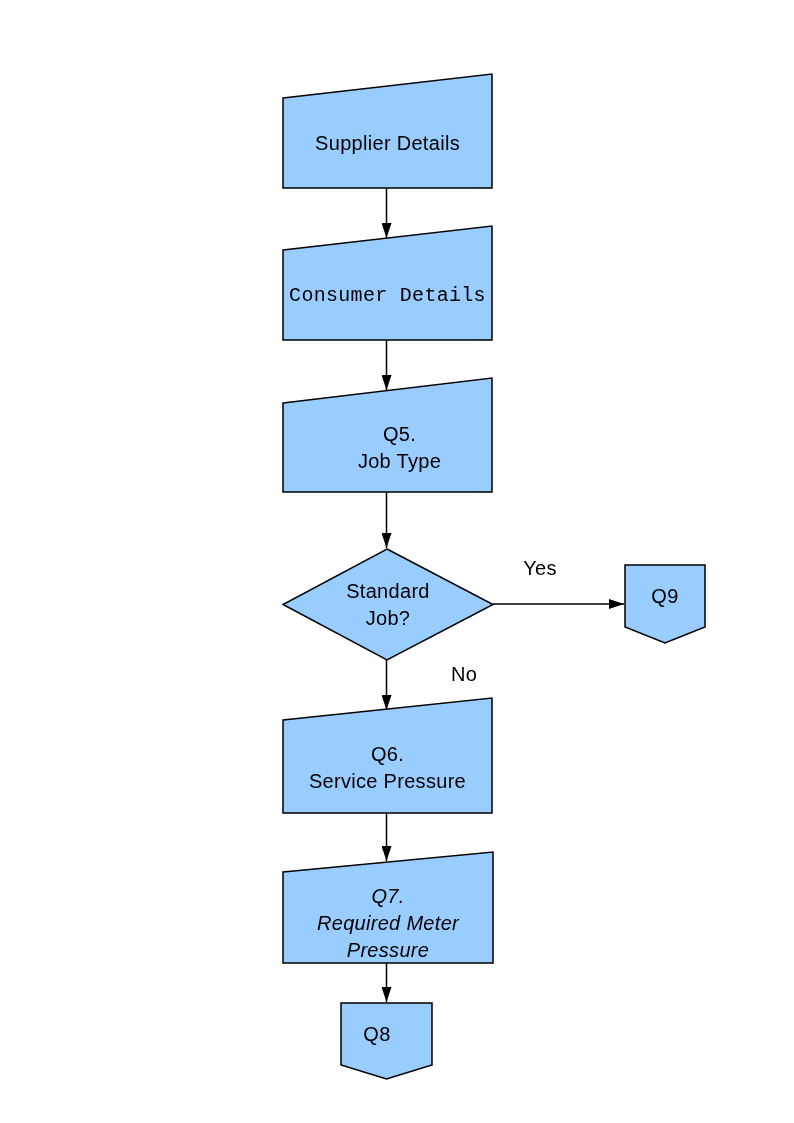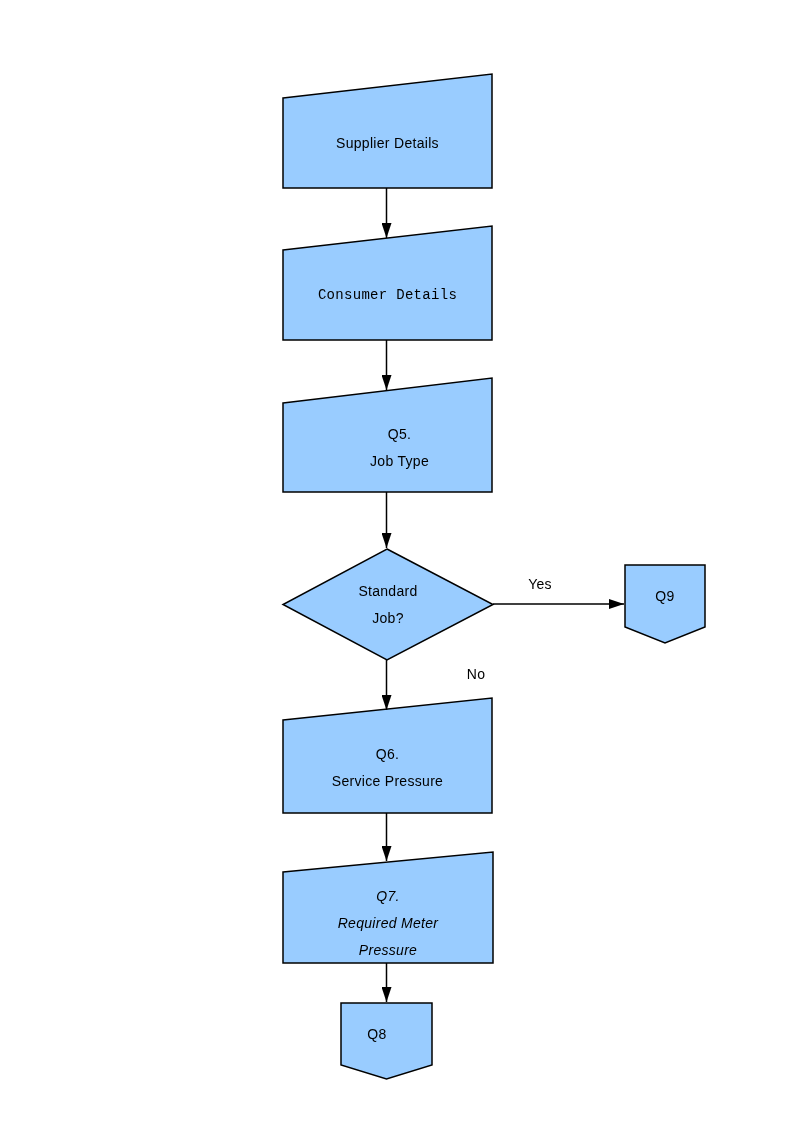--- a/index.html
+++ b/index.html
@@ -38,7 +38,7 @@
     justify-content: center;
     text-align: center;
     white-space: pre-line;
-    font-size: 14px;
+    font-size: 20px;
     line-height: 27px;
     letter-spacing: 0.3px;
   }

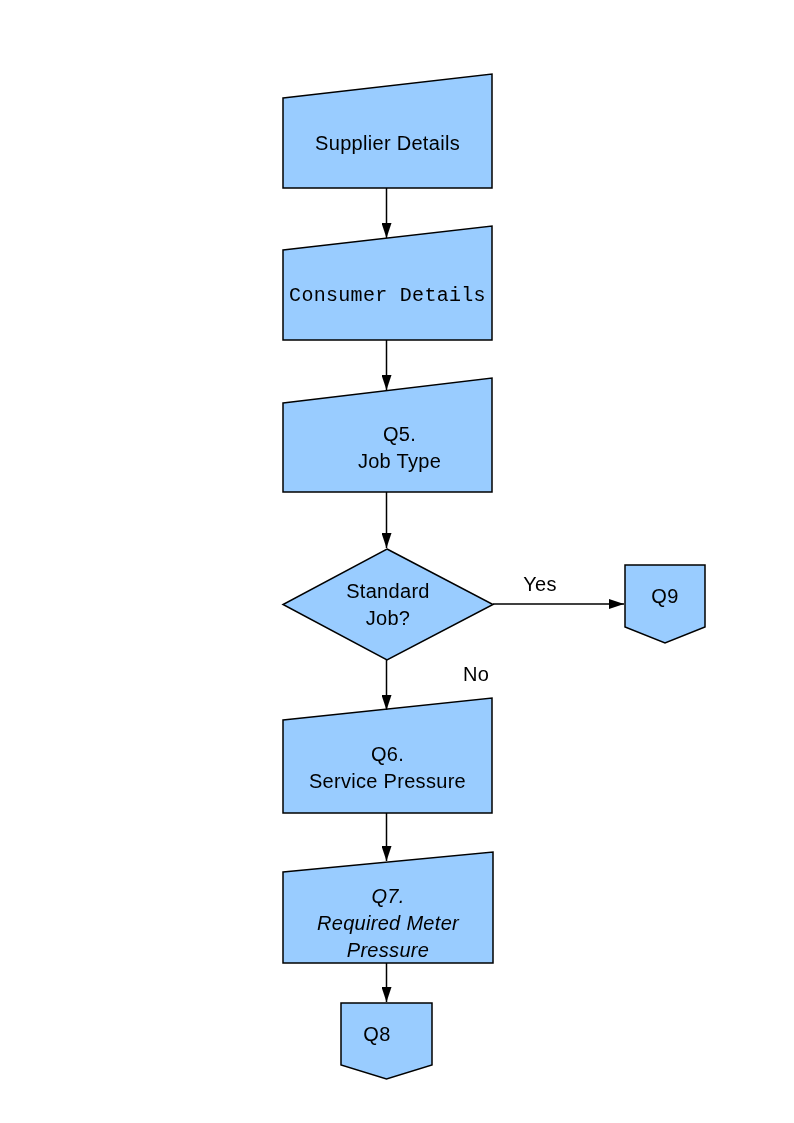--- a/index.html
+++ b/index.html
@@ -94,7 +94,7 @@
 
   <div class="lbl" style="left:341px; top:1003px; width:72px; height:62px;">Q8</div>
 
-  <div class="lbl" style="left:505px; top:568px; width:70px; height:32px;">Yes</div>
+  <div class="lbl" style="left:505px; top:552px; width:70px; height:32px;">Yes</div>
 
   <div class="lbl" style="left:405px; top:661px; width:50px; height:26px;padding-left:46px;">No</div>
 

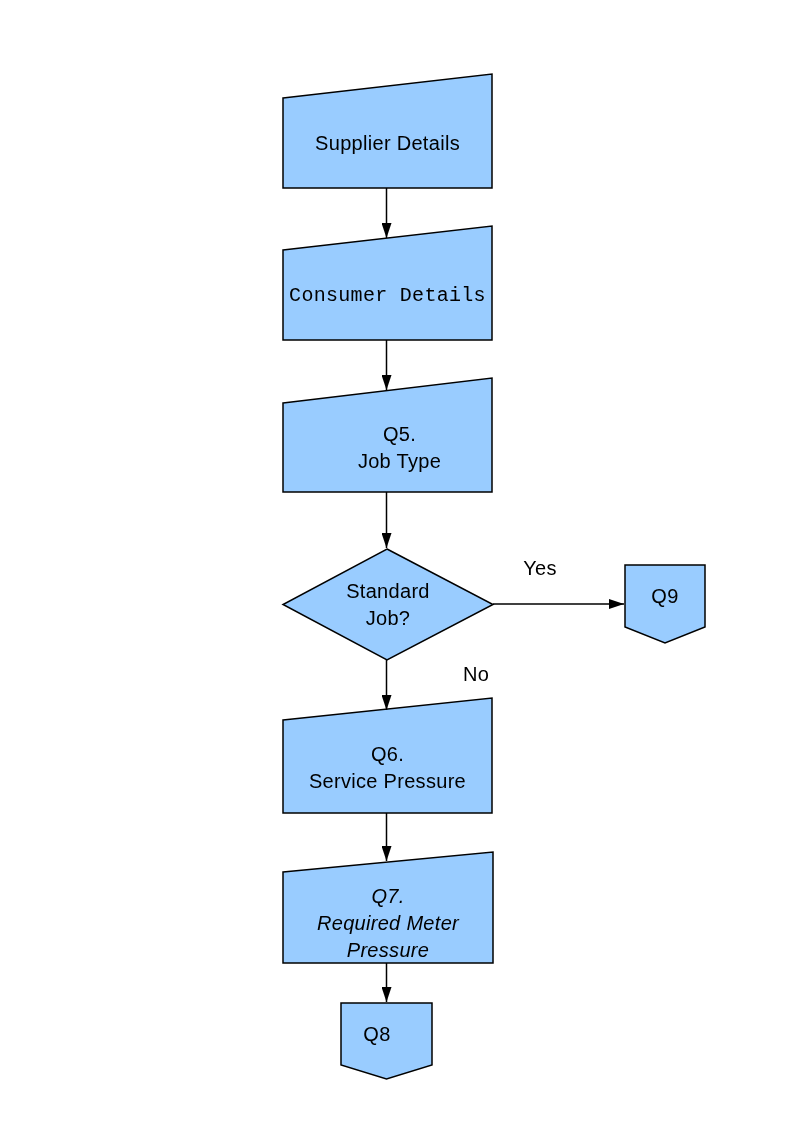--- a/index.html
+++ b/index.html
@@ -96,7 +96,7 @@
 
   <div class="lbl" style="left:505px; top:552px; width:70px; height:32px;">Yes</div>
 
-  <div class="lbl" style="left:405px; top:661px; width:50px; height:26px;padding-left:46px;">No</div>
+  <div class="lbl" style="left:393px; top:661px; width:50px; height:26px;padding-left:46px;">No</div>
 
 </div>
 

